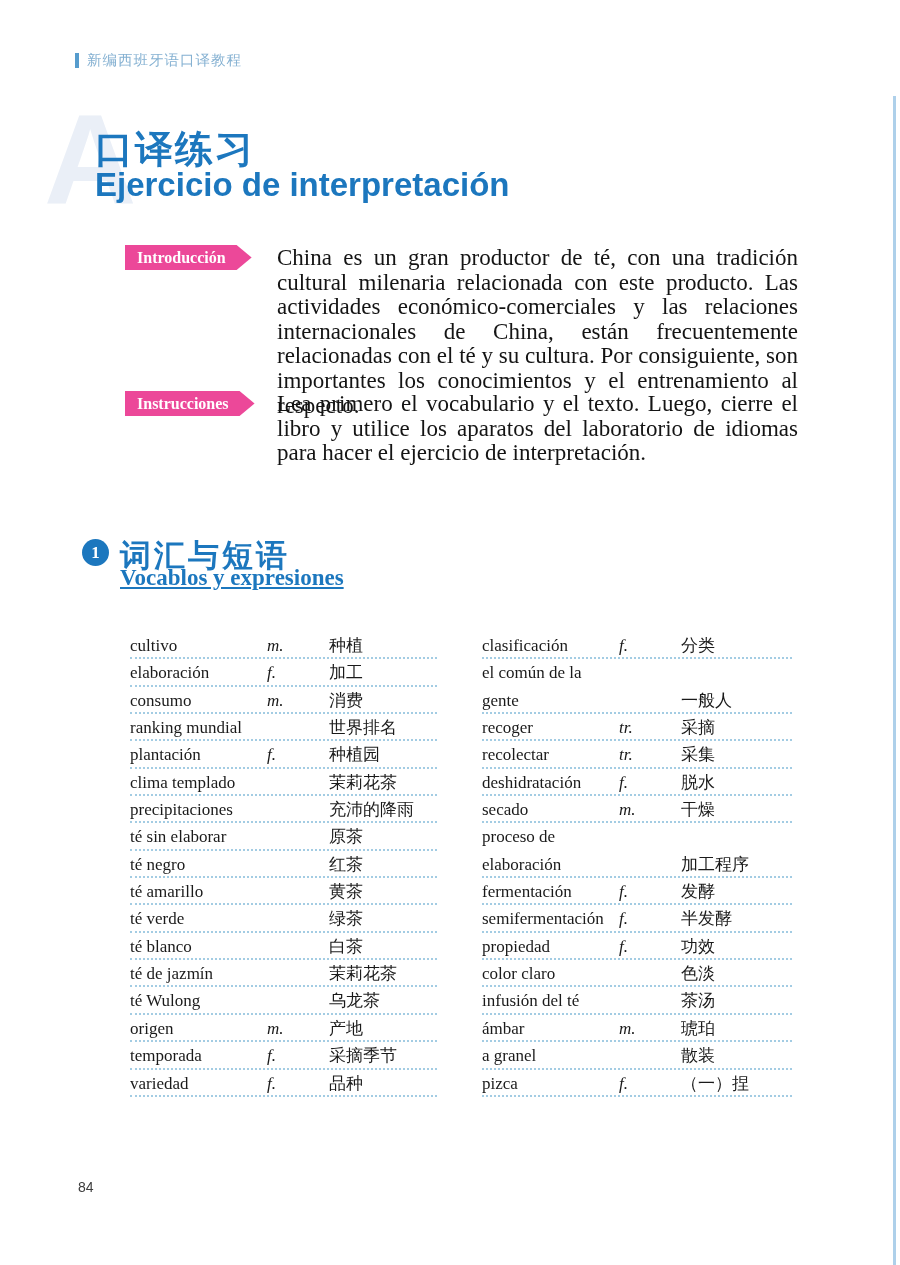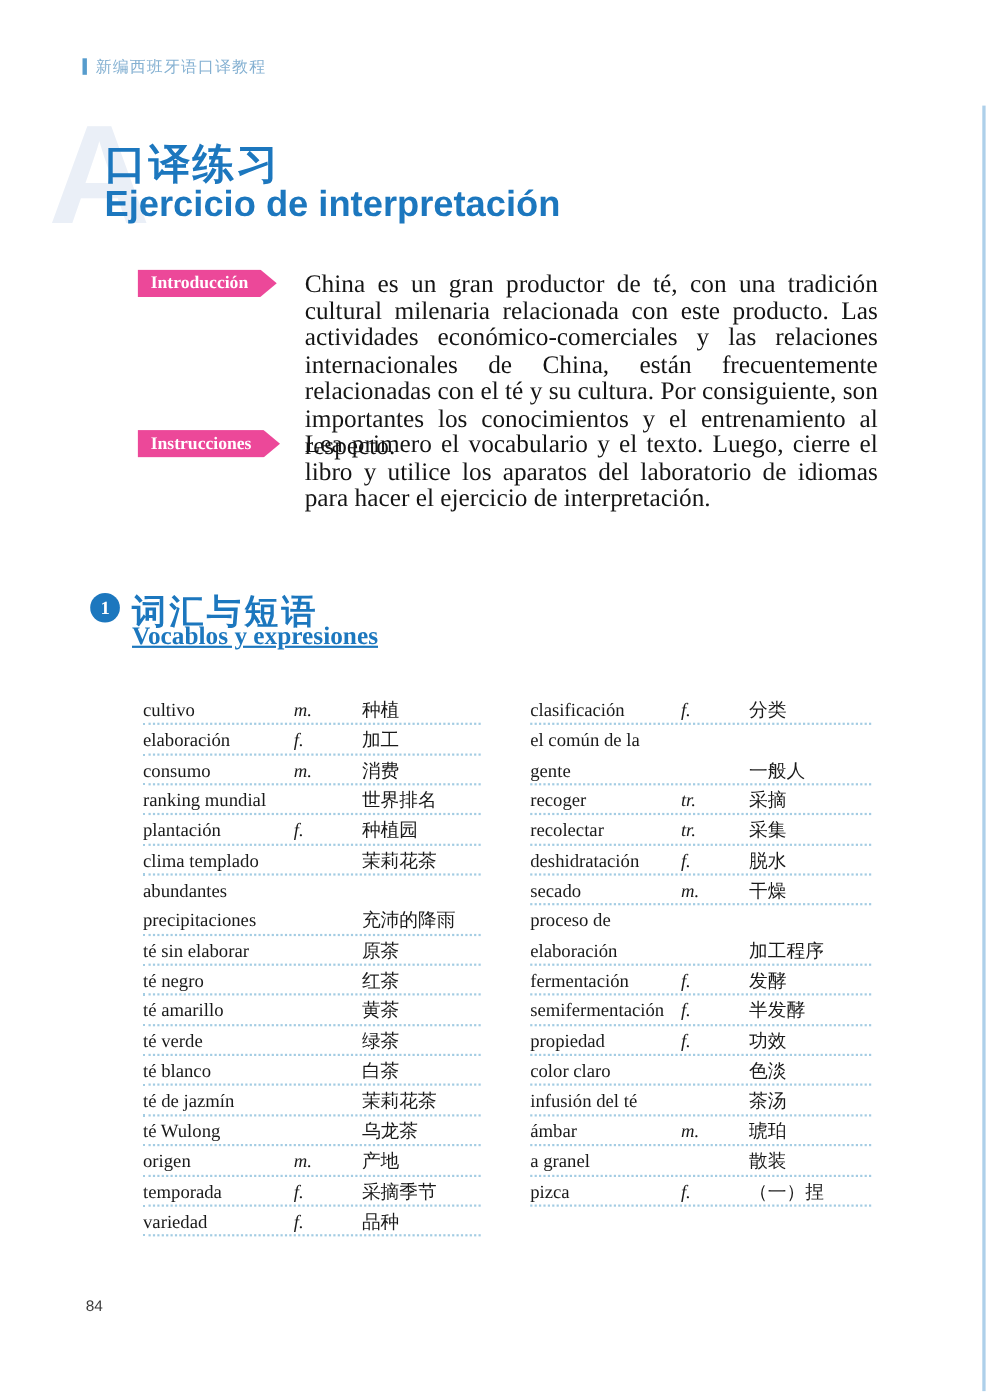--- a/index.html
+++ b/index.html
@@ -215,11 +215,6 @@
           <span class="v-gender"></span>
           <span class="v-zh">茉莉花茶</span>
         </div>
-        <div class="vocab-row no-sep">
-          <span class="v-word">abundantes</span>
-          <span class="v-gender"></span>
-          <span class="v-zh"></span>
-        </div>
         <div class="vocab-row">
           <span class="v-word">precipitaciones</span>
           <span class="v-gender"></span>

